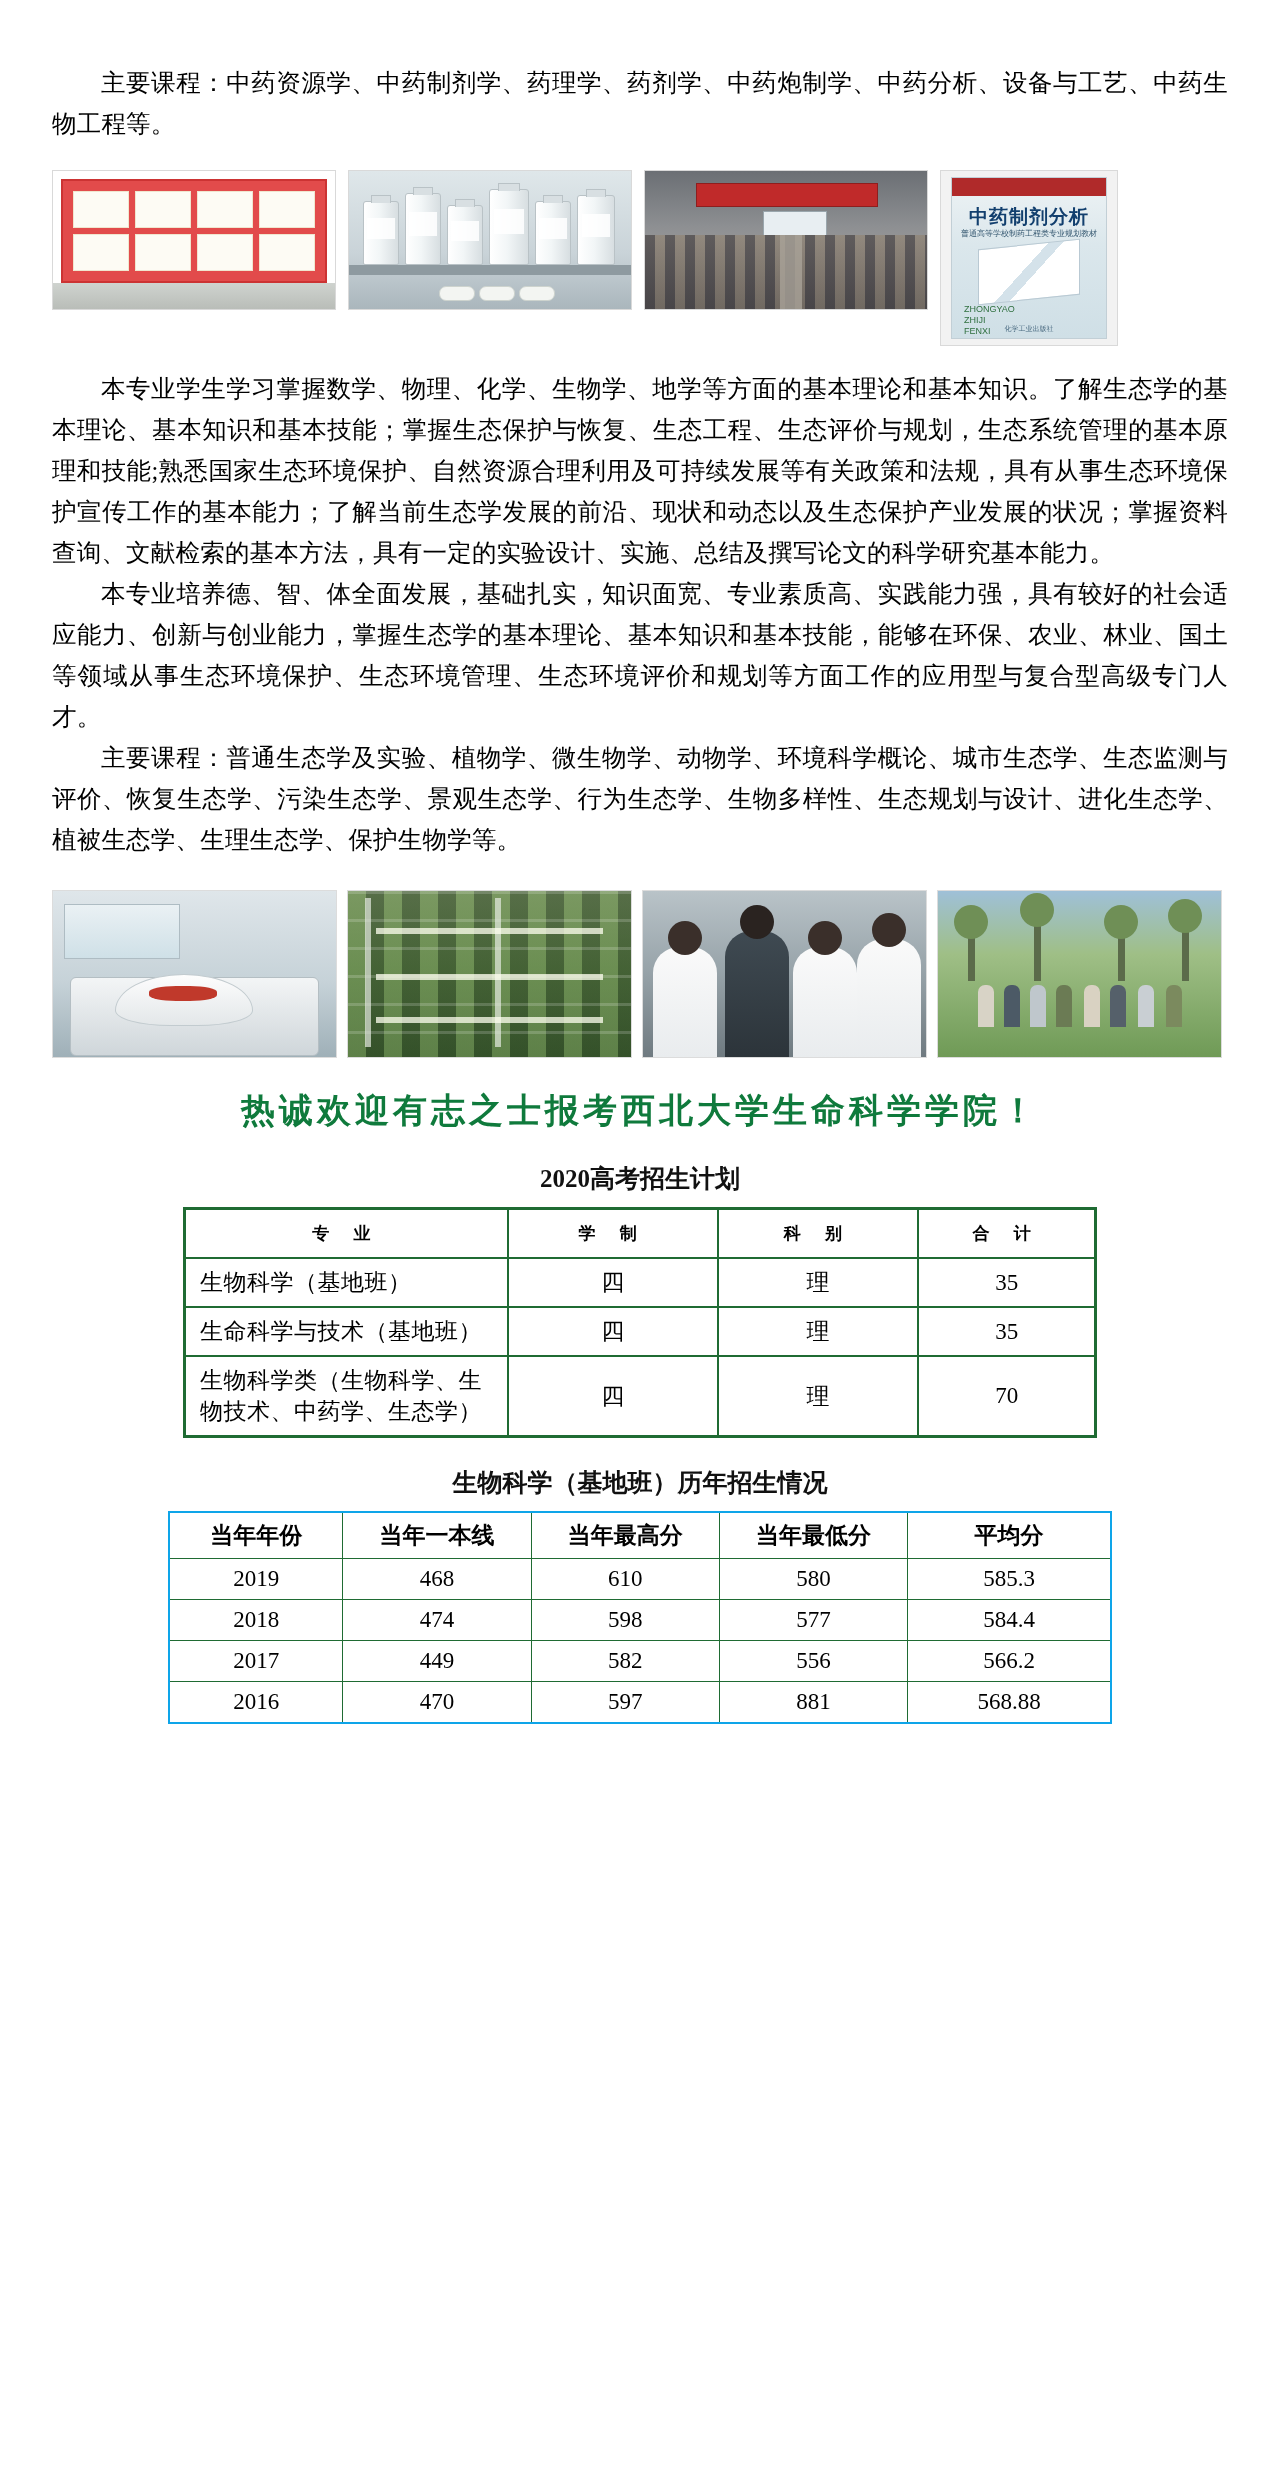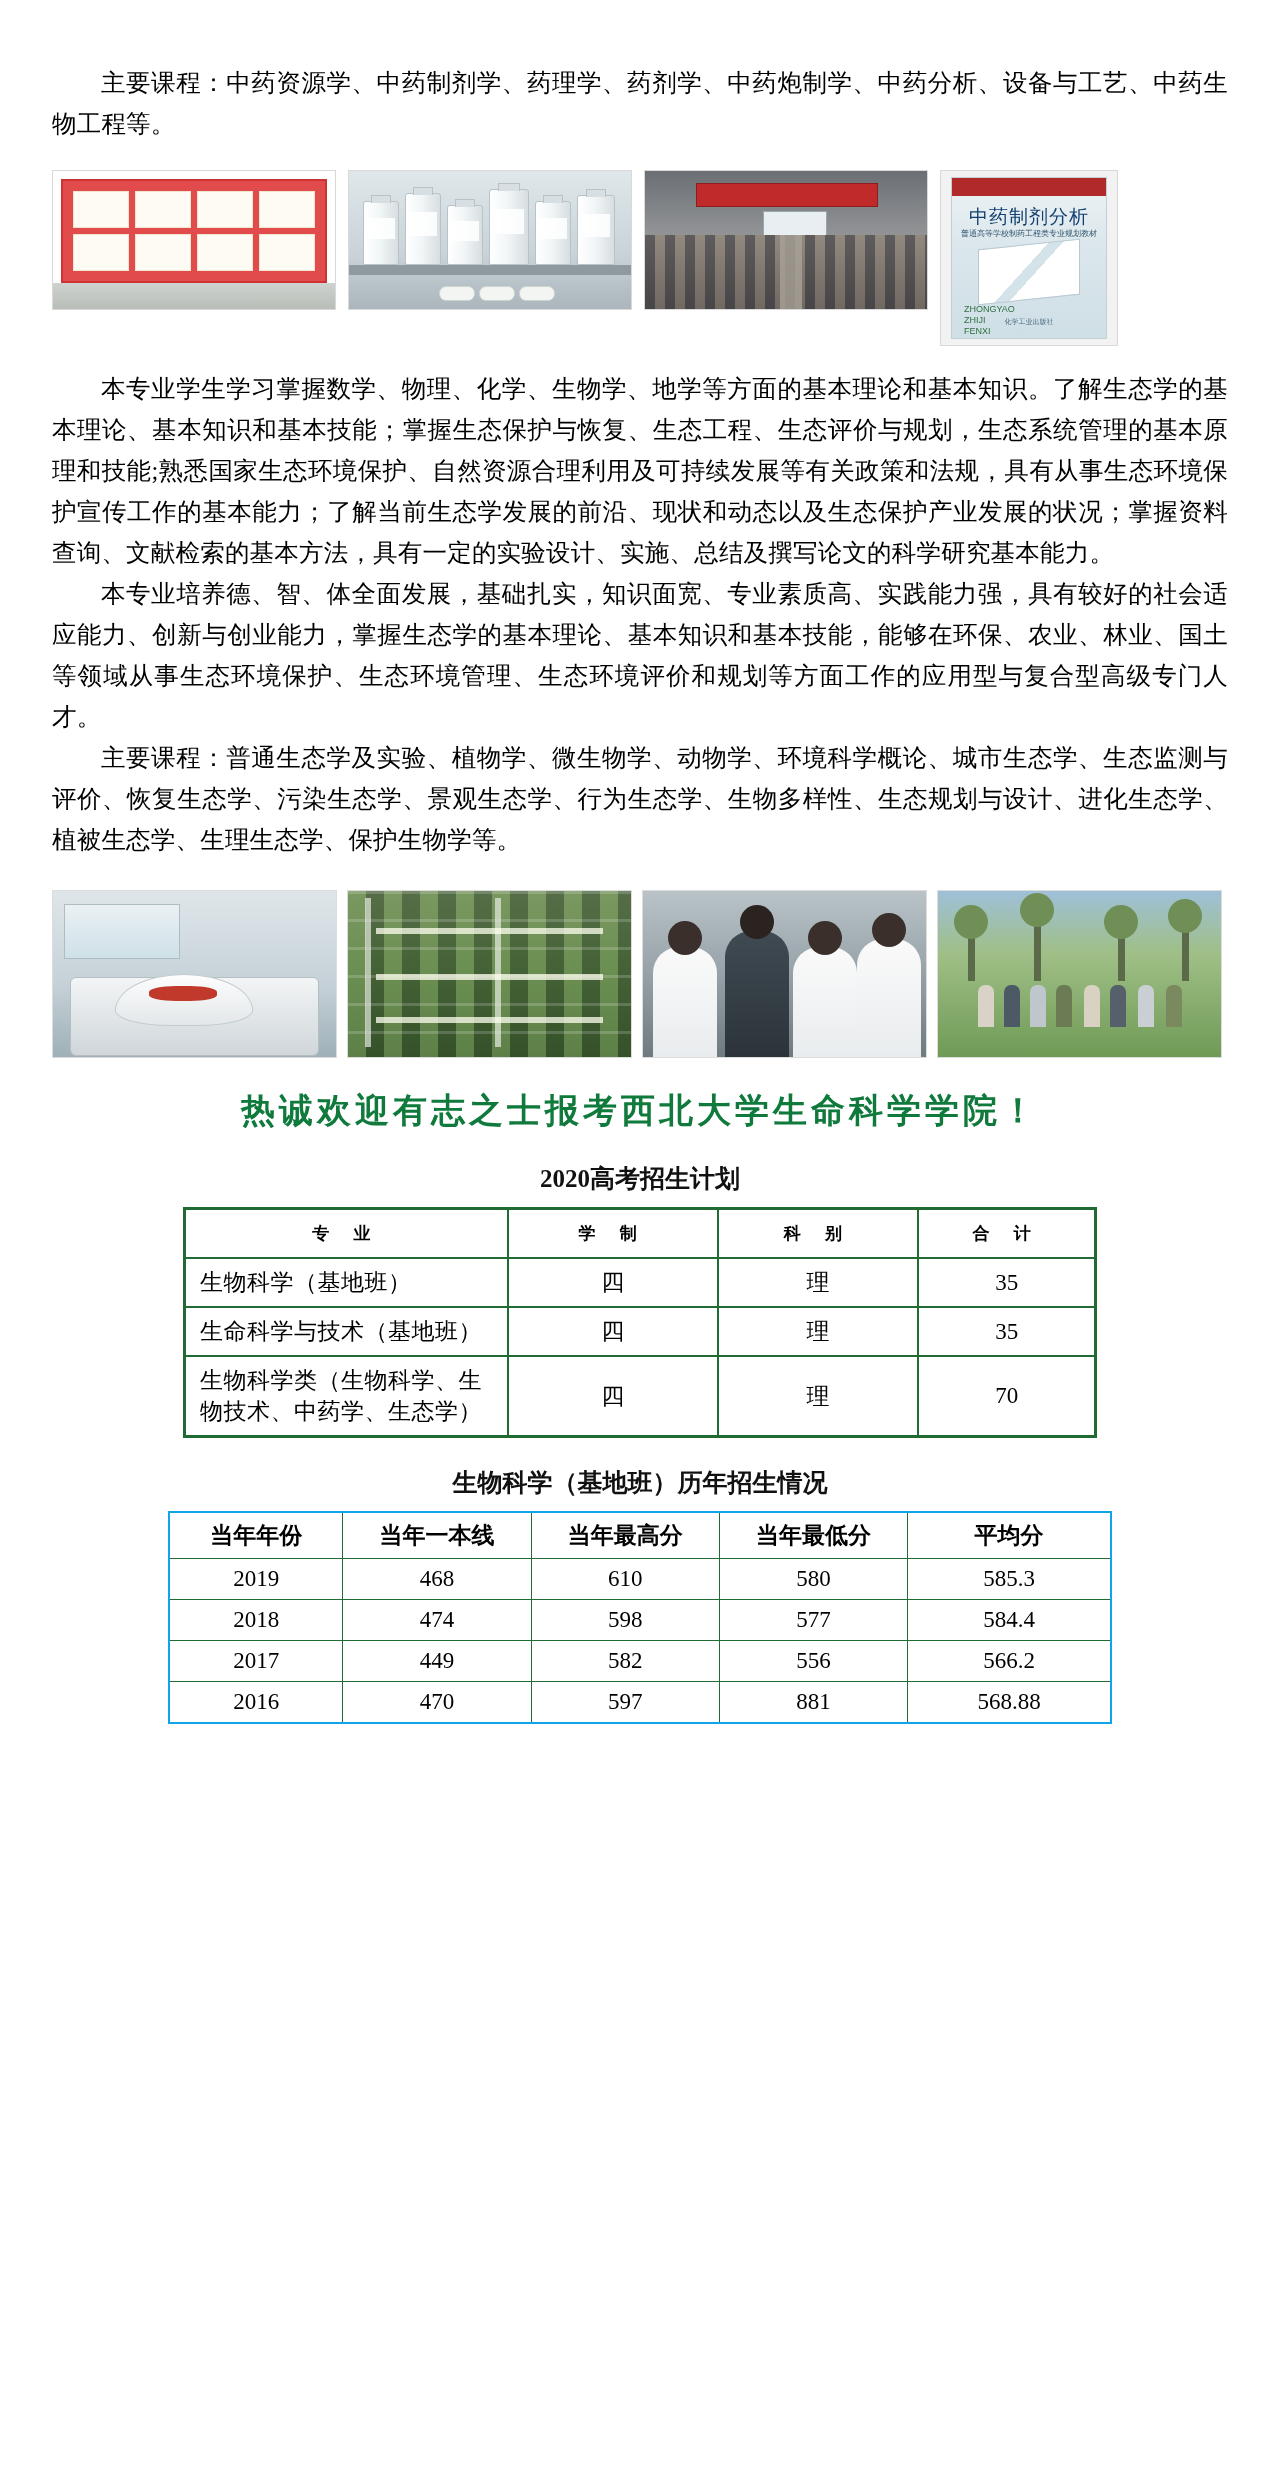--- a/index.html
+++ b/index.html
@@ -143,7 +143,7 @@
   .book-title {
     position: absolute; left: 0; right: 0; top: 26px;
     text-align: center;
-    font-size: 19px; font-weight: normal; color: #123f6e;
+    font-size: 19px; font-weight: bold; color: #123f6e;
     letter-spacing: 1px;
     font-family: "Liberation Sans", sans-serif;
   }

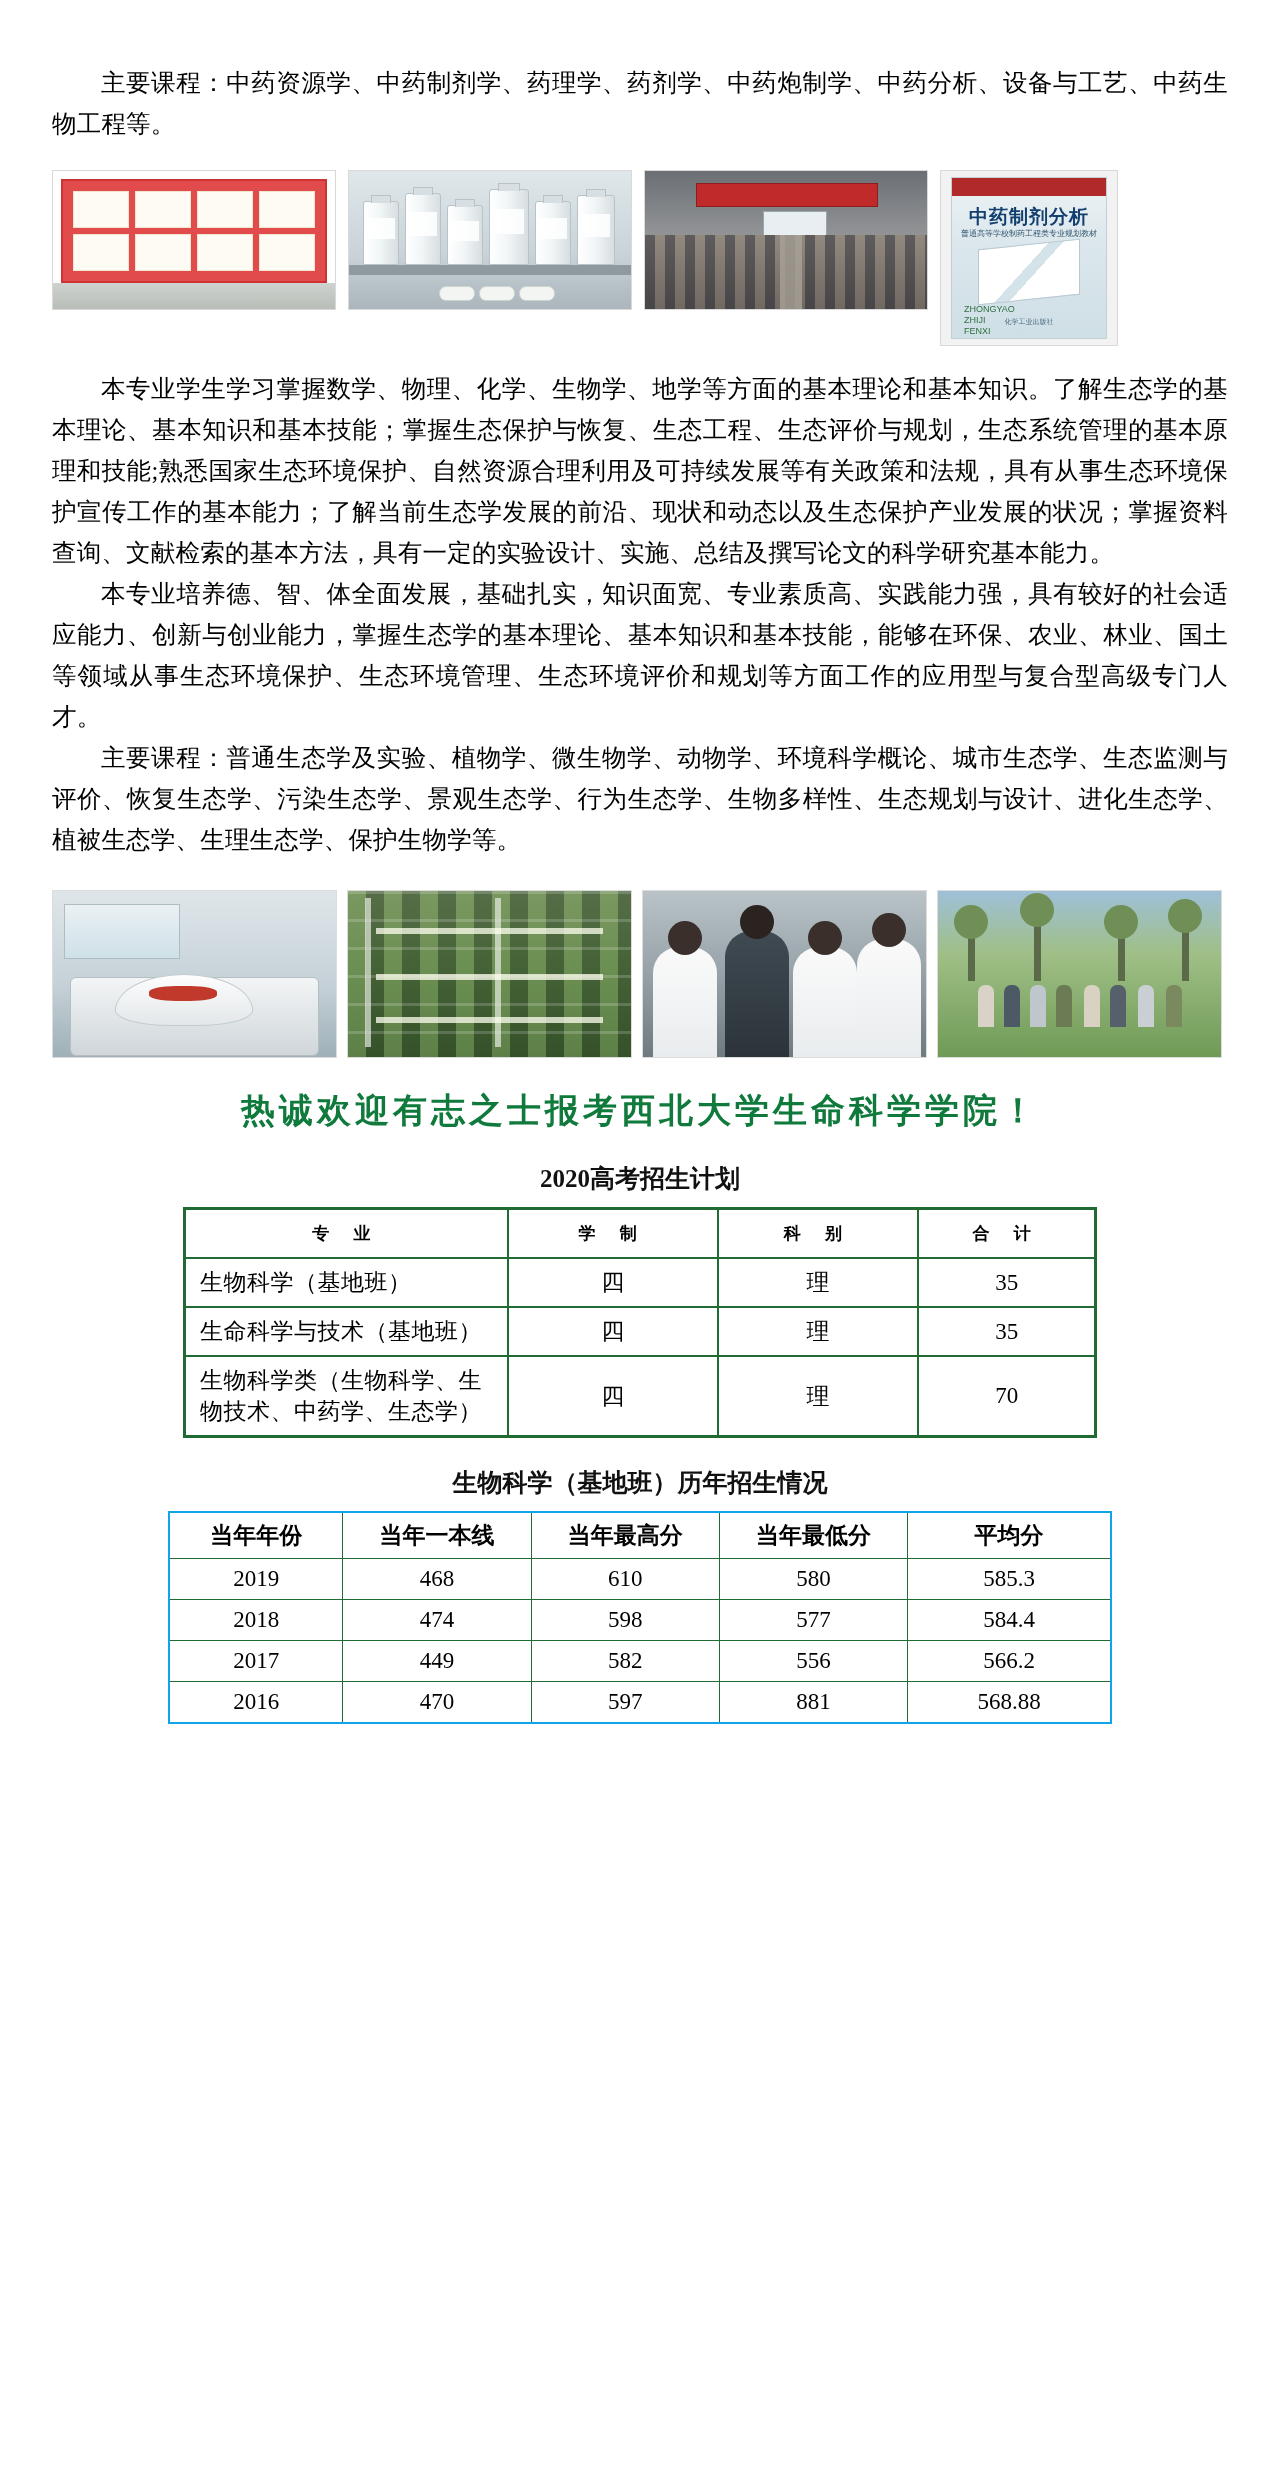--- a/index.html
+++ b/index.html
@@ -163,7 +163,7 @@
     font-family: "Liberation Sans", sans-serif;
   }
   .book-foot {
-    position: absolute; left: 0; right: 0; bottom: 11px; text-align: center;
+    position: absolute; left: 0; right: 0; bottom: 4px; text-align: center;
     font-size: 7px; color: #4a6a80;
   }
 

